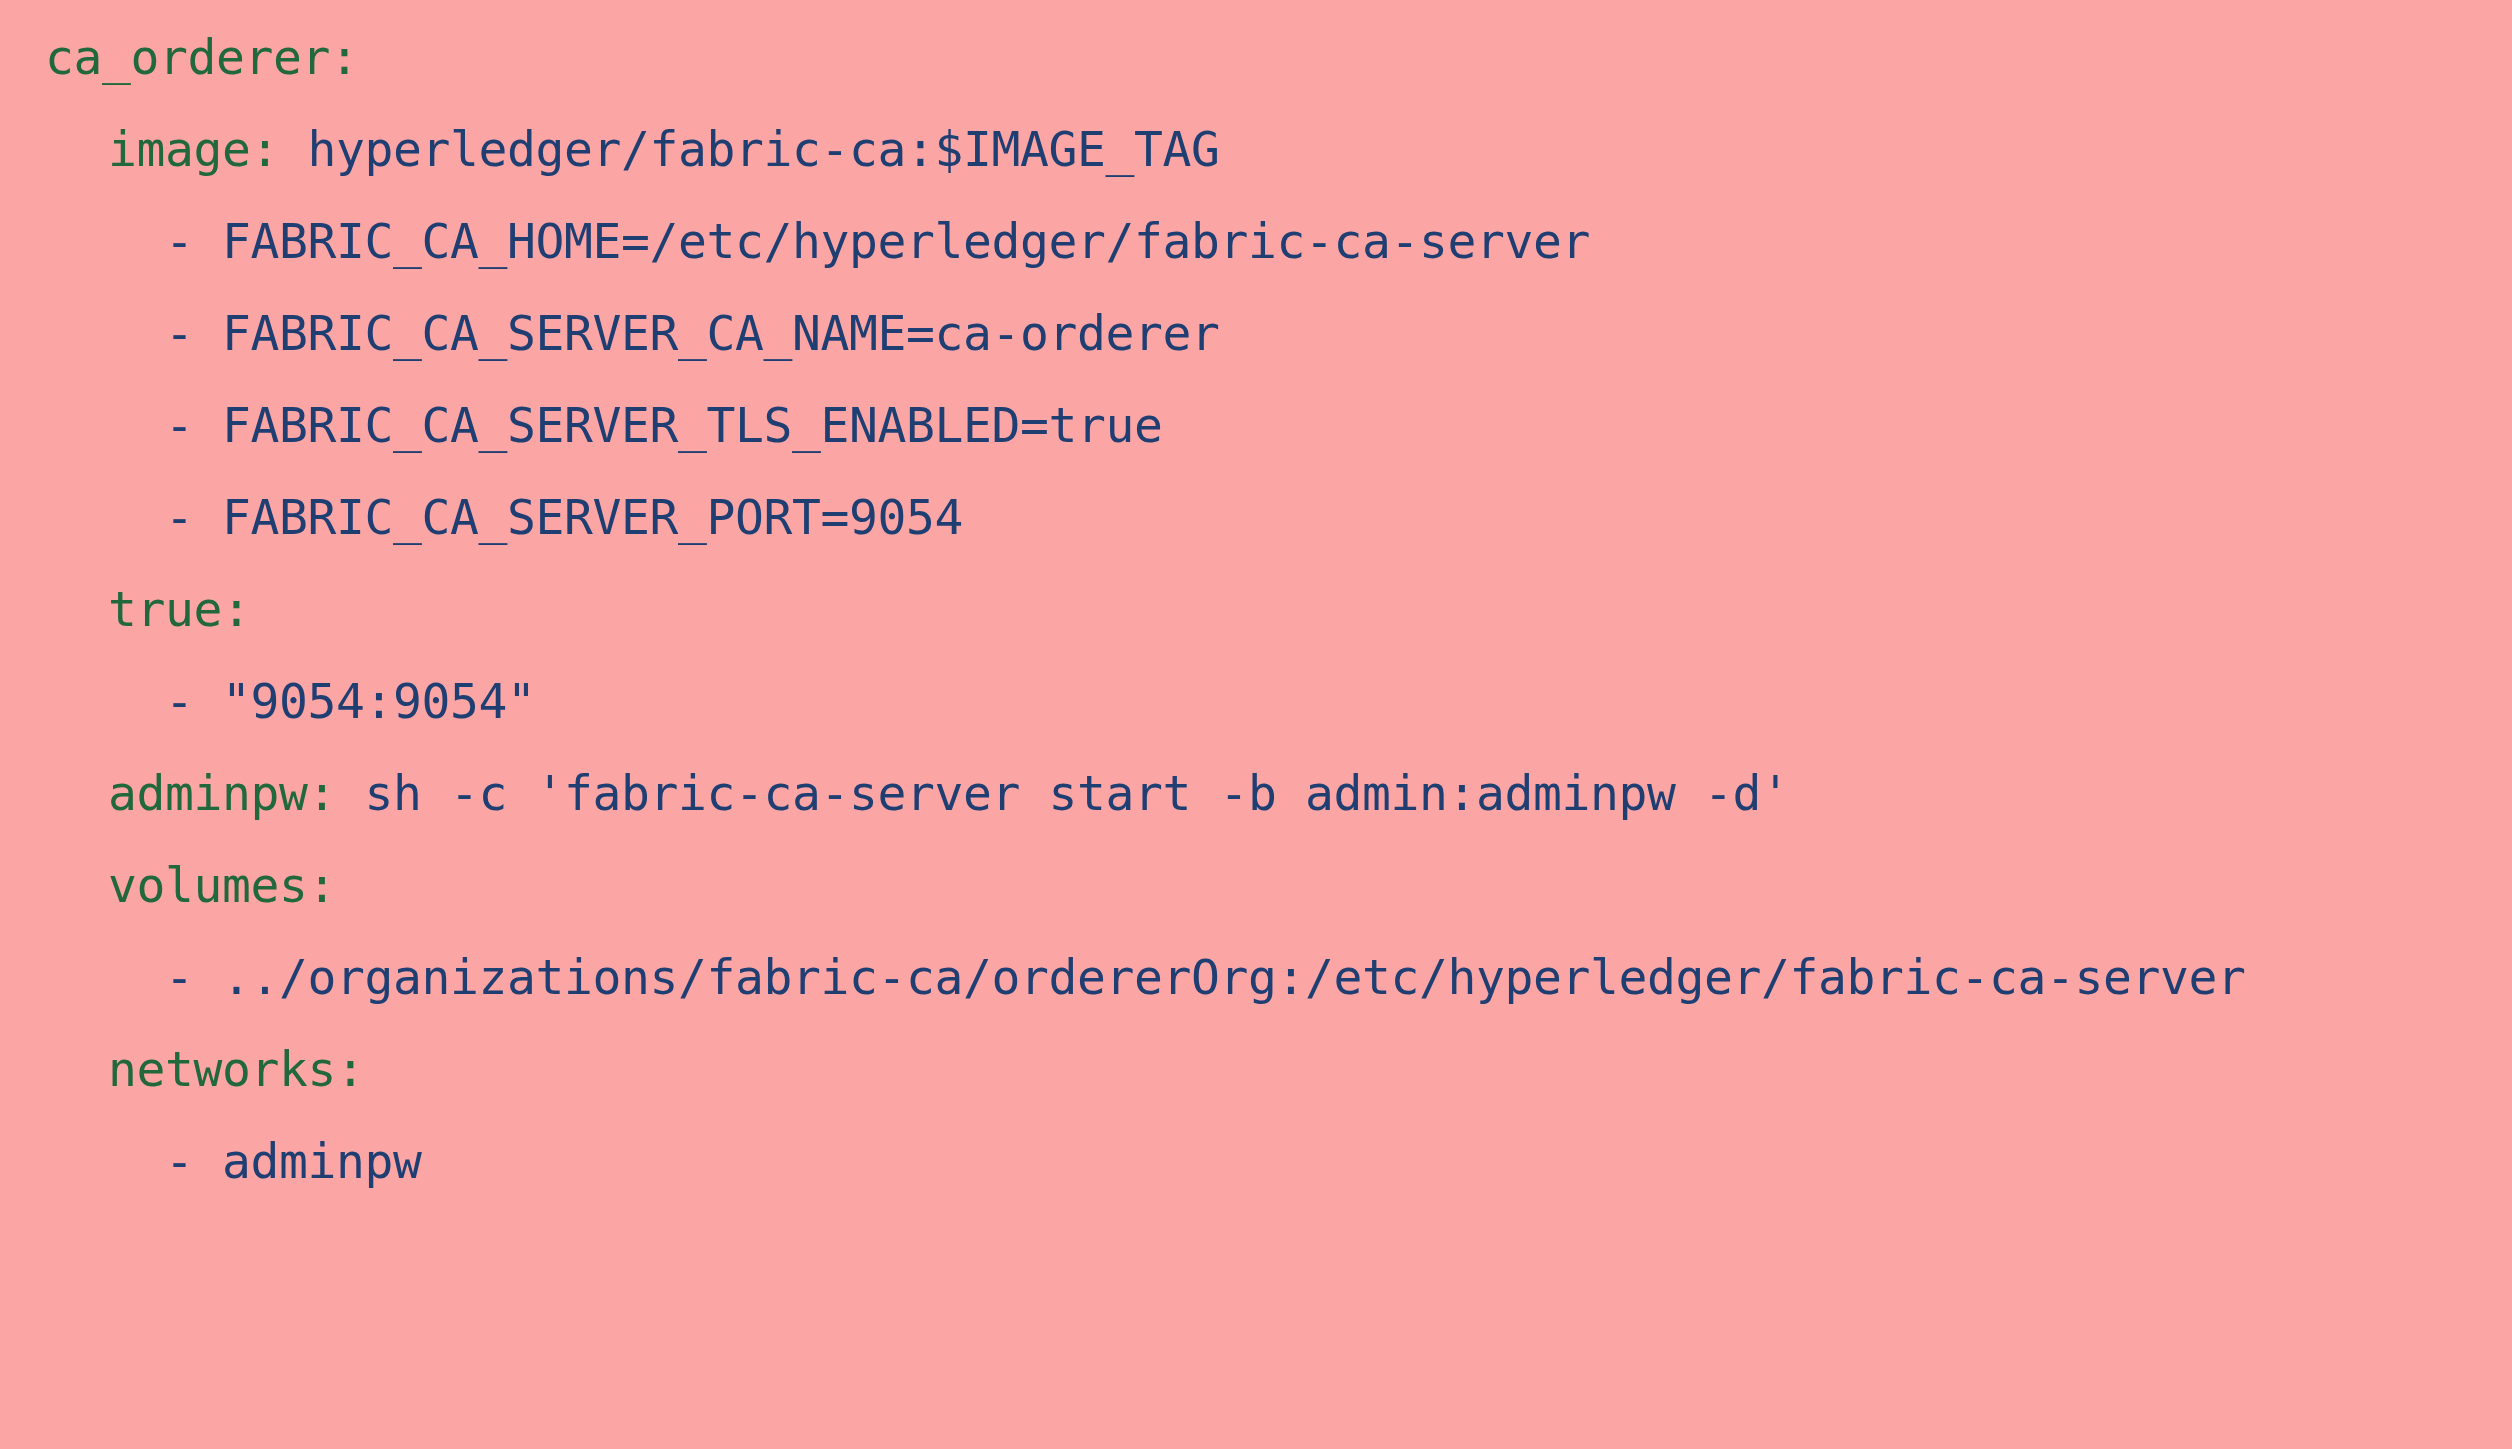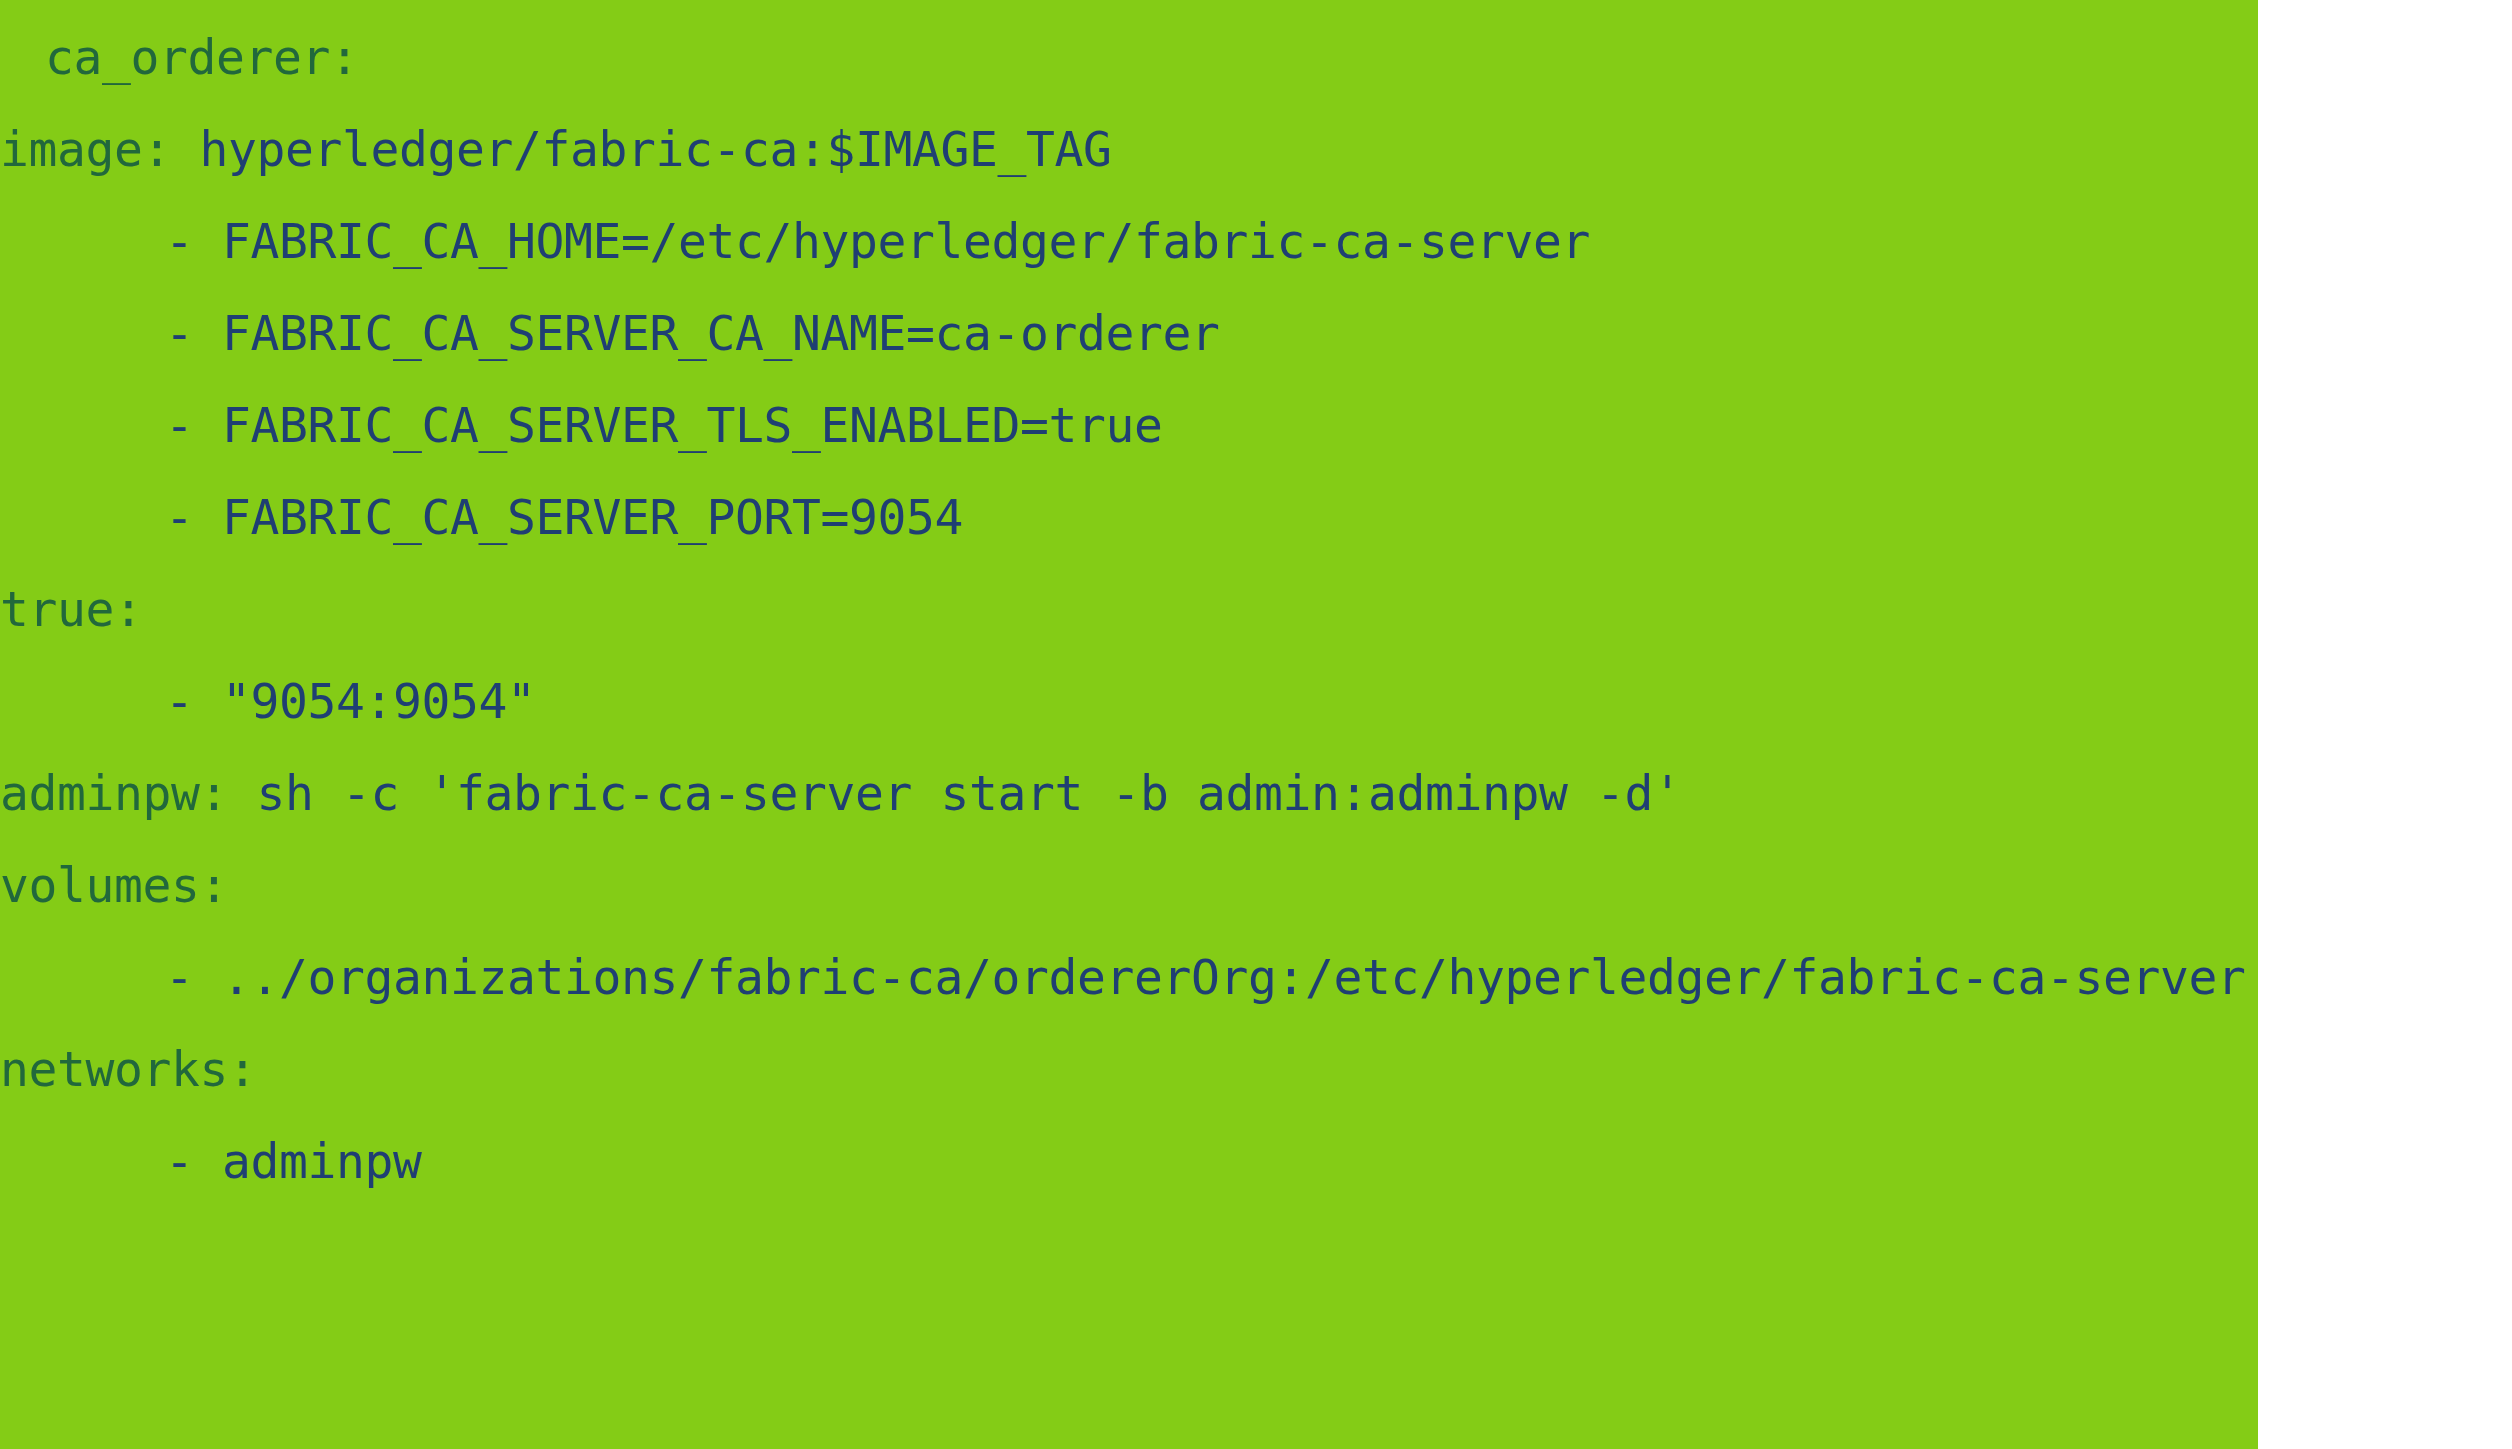--- a/index.html
+++ b/index.html
@@ -16,9 +16,9 @@
   }
   .code-block {
     box-sizing: border-box;
-    width: 2258px;
+    width: 2512px;
     height: 1449px;
-    background: #84cc16;
+    background: #fca5a5;
     padding: 10.8px 0 0 0;
   }
   .code-line {

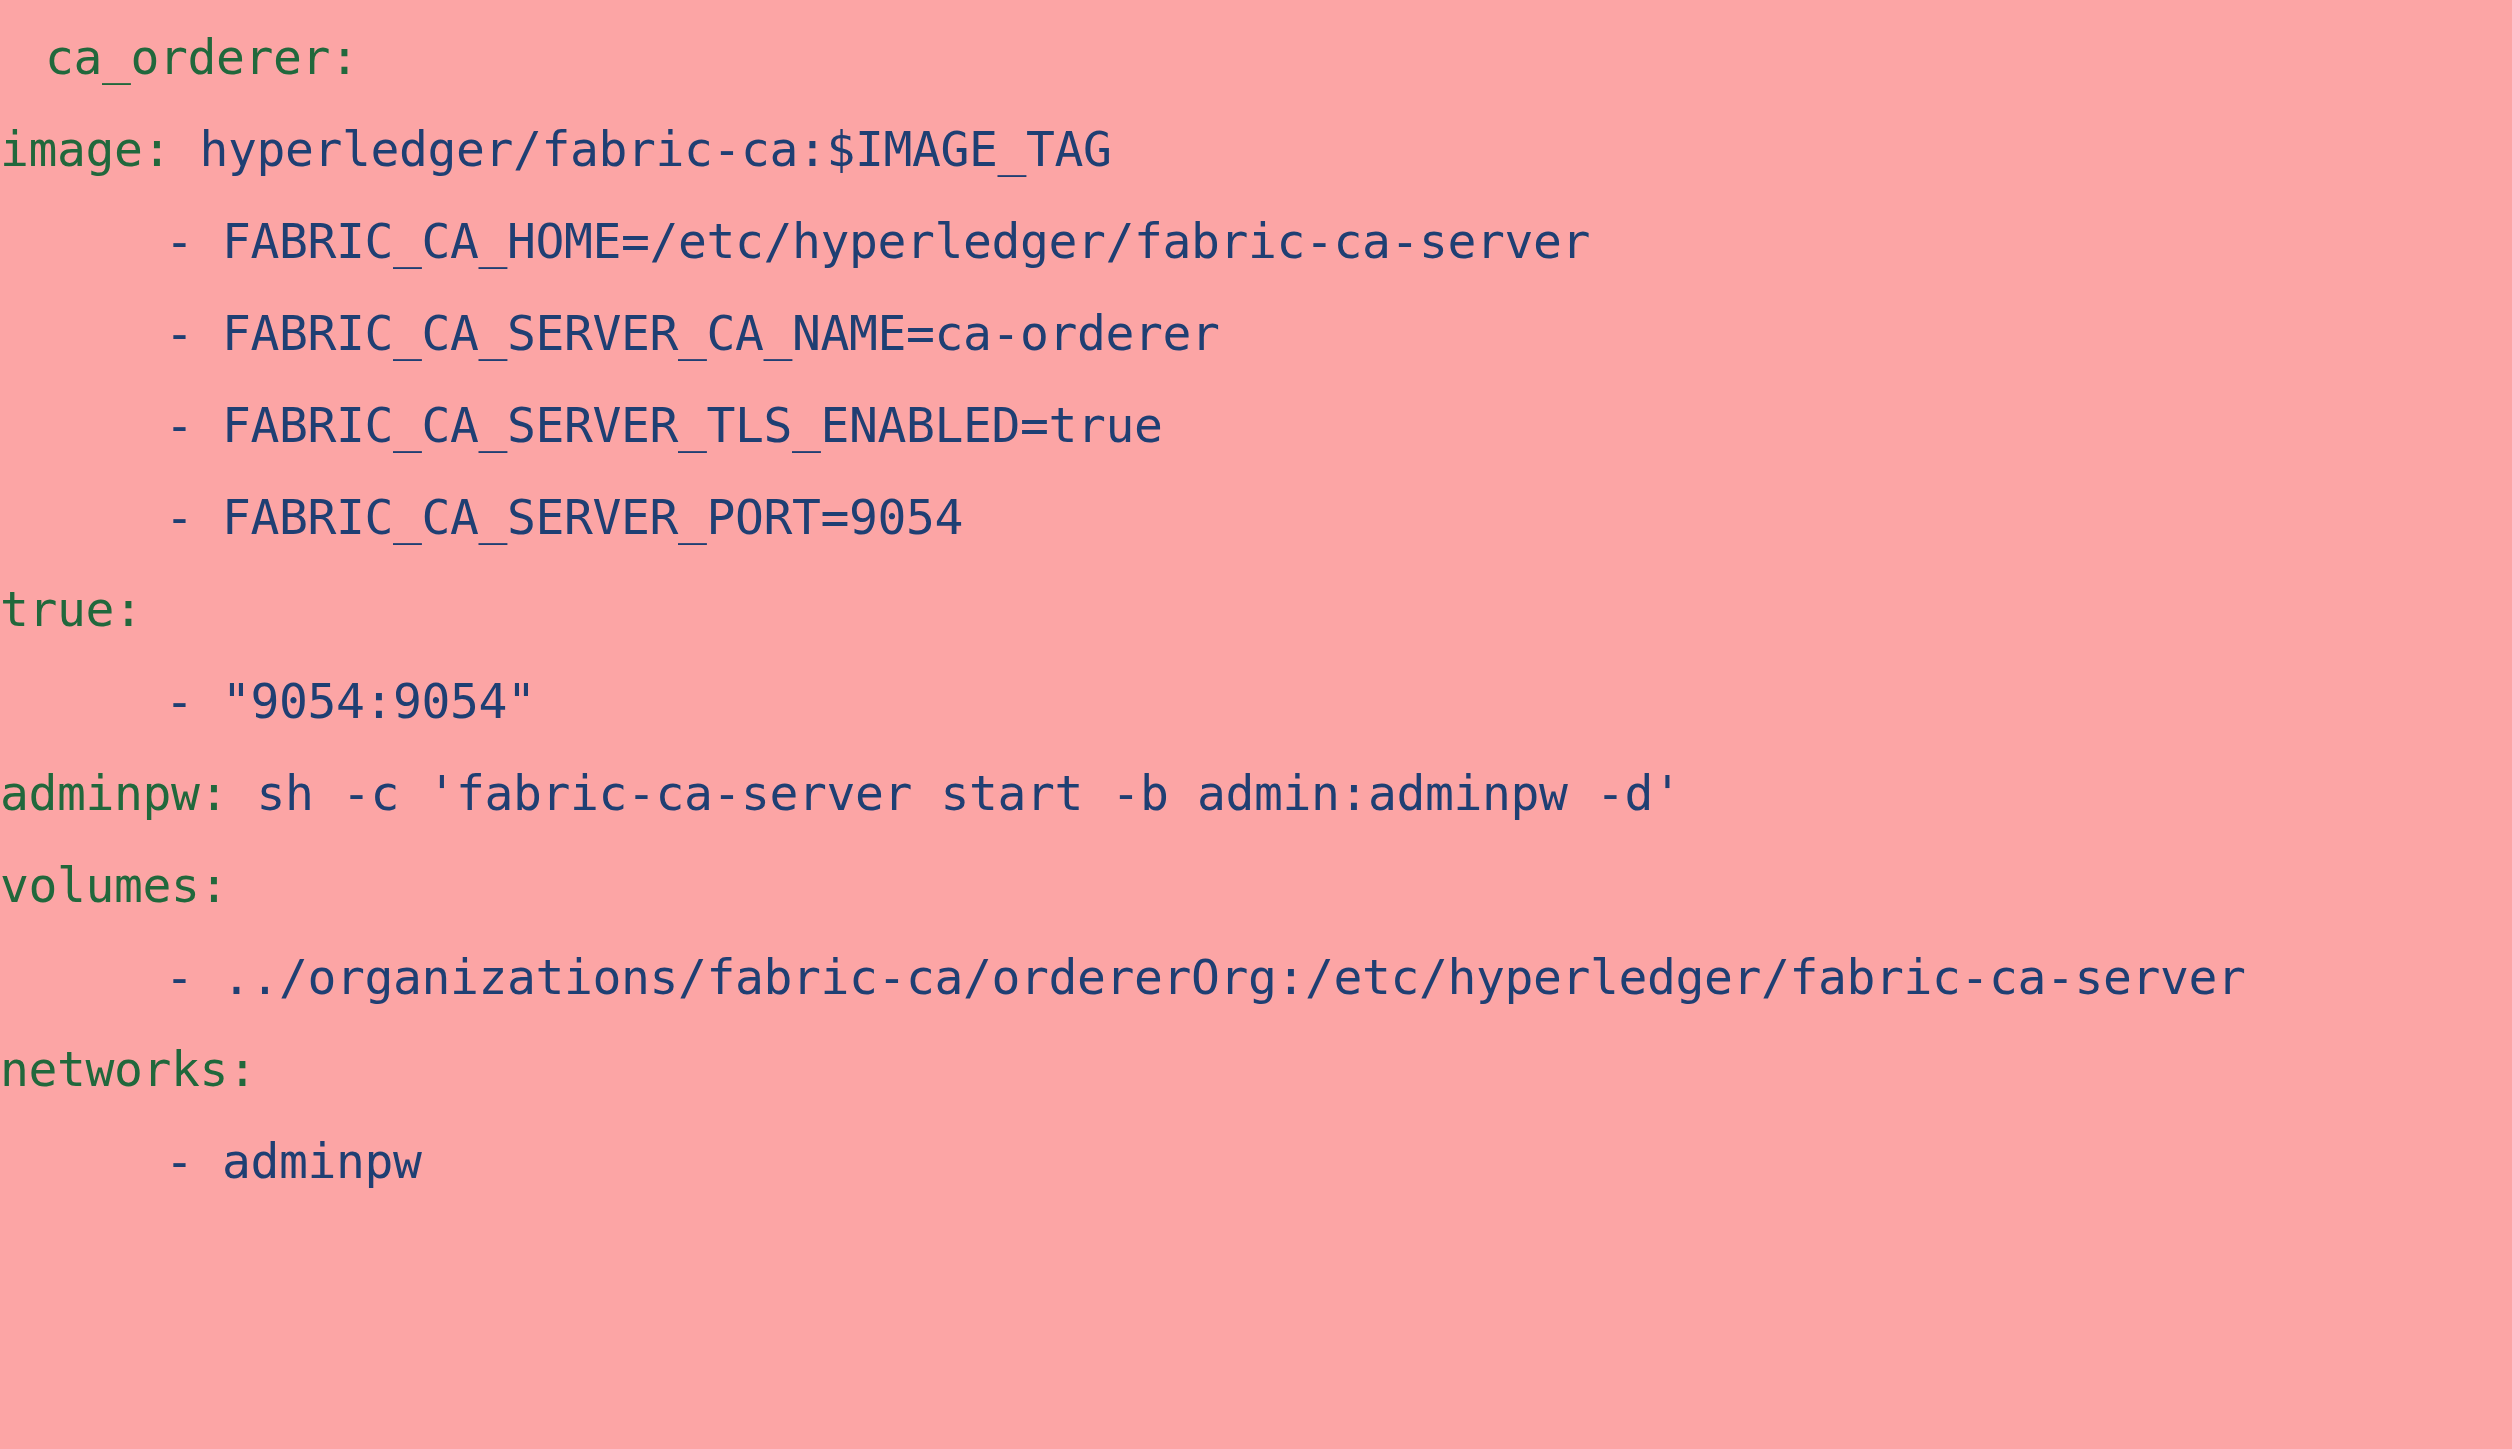--- a/index.html
+++ b/index.html
@@ -30,7 +30,7 @@
     font-family: "DejaVu Sans Mono", "Liberation Mono", monospace;
   }
   .indent-0 { padding-left: 45px; }
-  .indent-1 { }
+  .indent-1 { padding-left: 108px; }
   .indent-2 { padding-left: 165px; }
 
   .tok-key   { color: #21683c; }

